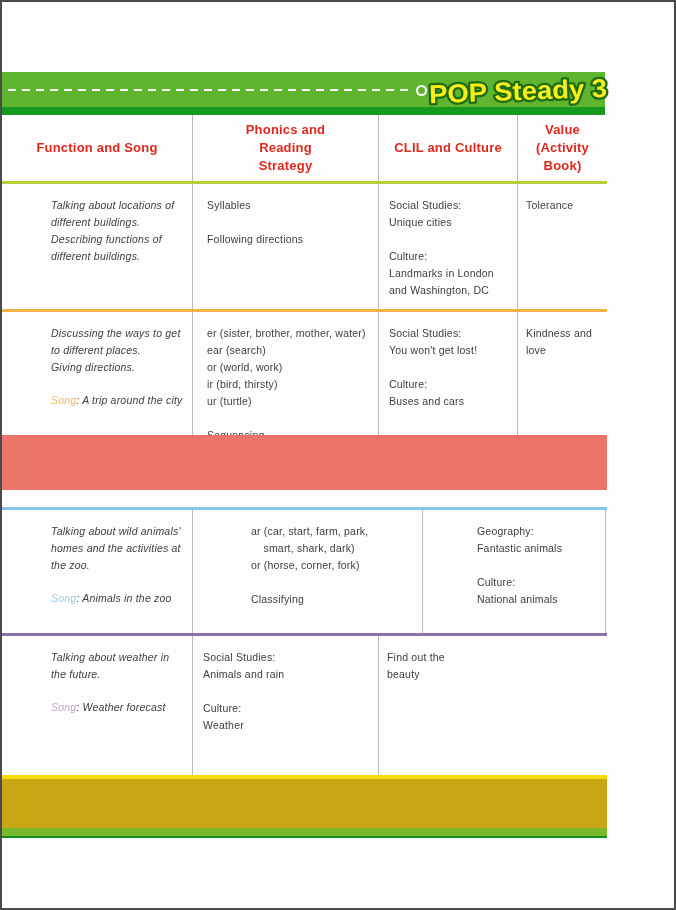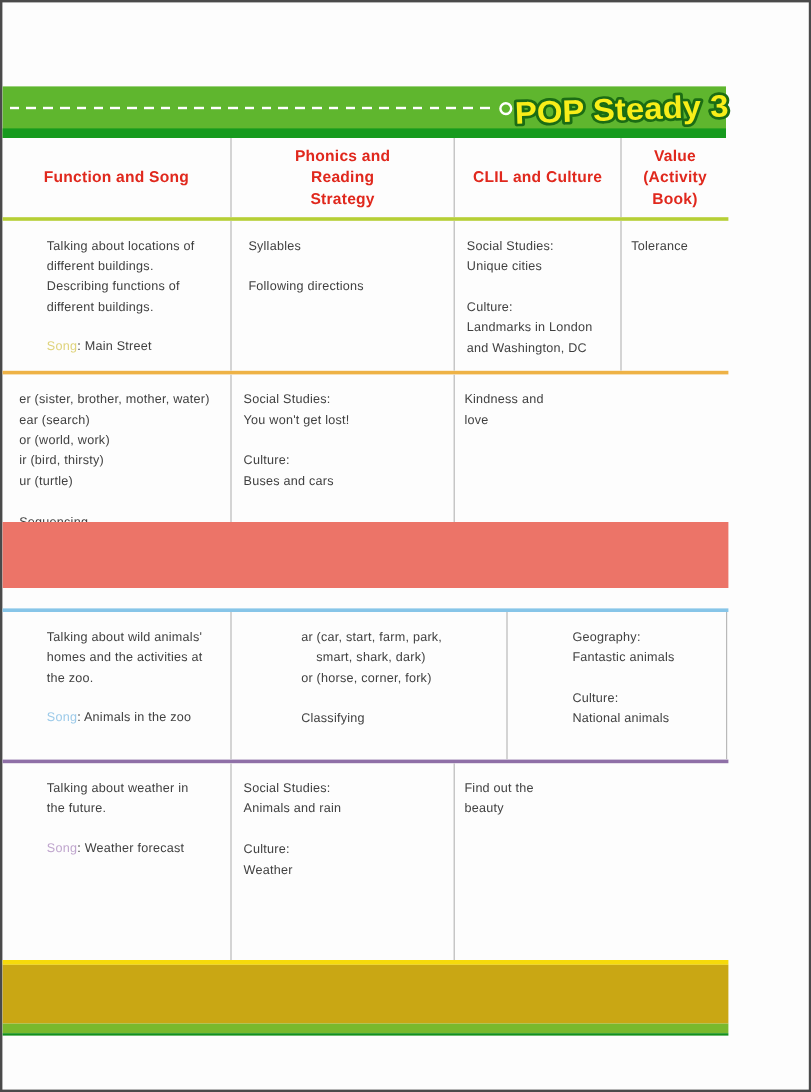--- a/index.html
+++ b/index.html
@@ -59,7 +59,7 @@
   .u2{height:123px;}
   .u3{height:123px;border-bottom:3px solid var(--line-purple,#8f70a7);gap:44px;}
   .u4{height:164px;}
-  .c1{padding:13px 4px 0 37px;}
+  .c1{padding:13px 4px 0 49px;font-style:italic;}
   .c2{padding:13px 4px 0 14px;}
   .c3{padding:13px 4px 0 10px;}
   .c4{padding:13px 4px 0 8px;}

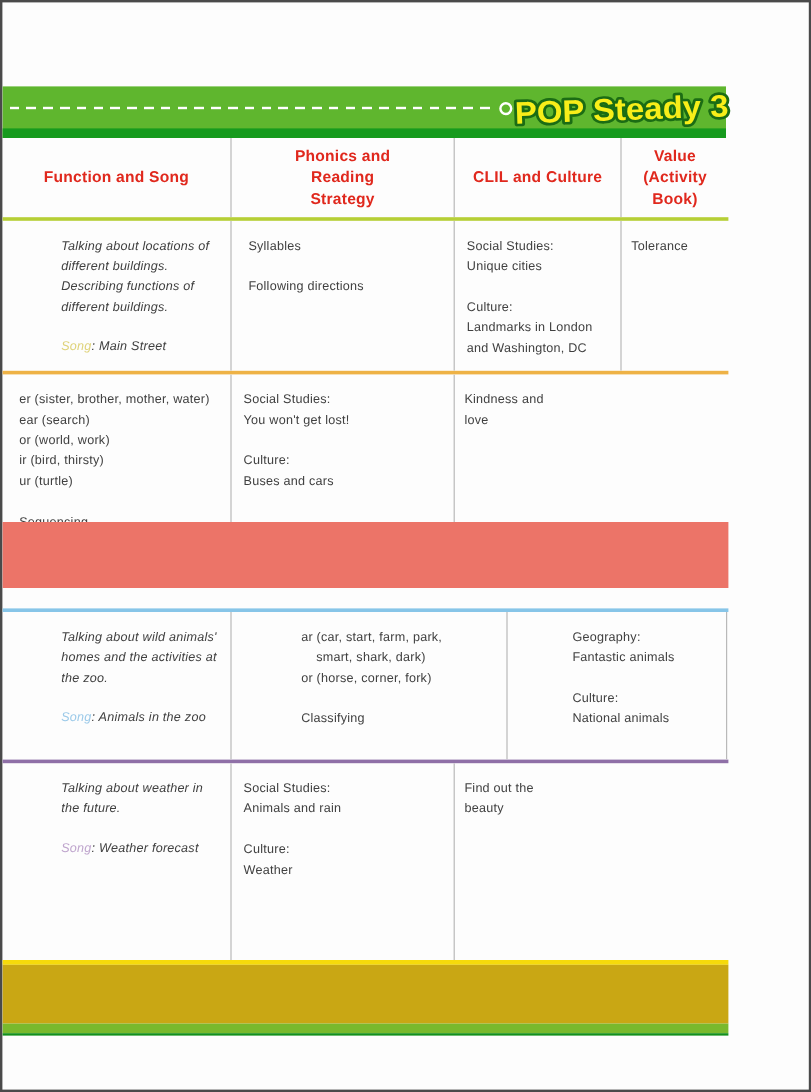--- a/index.html
+++ b/index.html
@@ -108,7 +108,6 @@
 different buildings.
 Describing functions of
 different buildings.</div>
-        <div class="song"><span class="song-label" style="color: rgb(223, 211, 123);">Song</span><span>: Main Street</span></div>
       </div>
       <div class="cell c2">
         <div class="block">Syllables

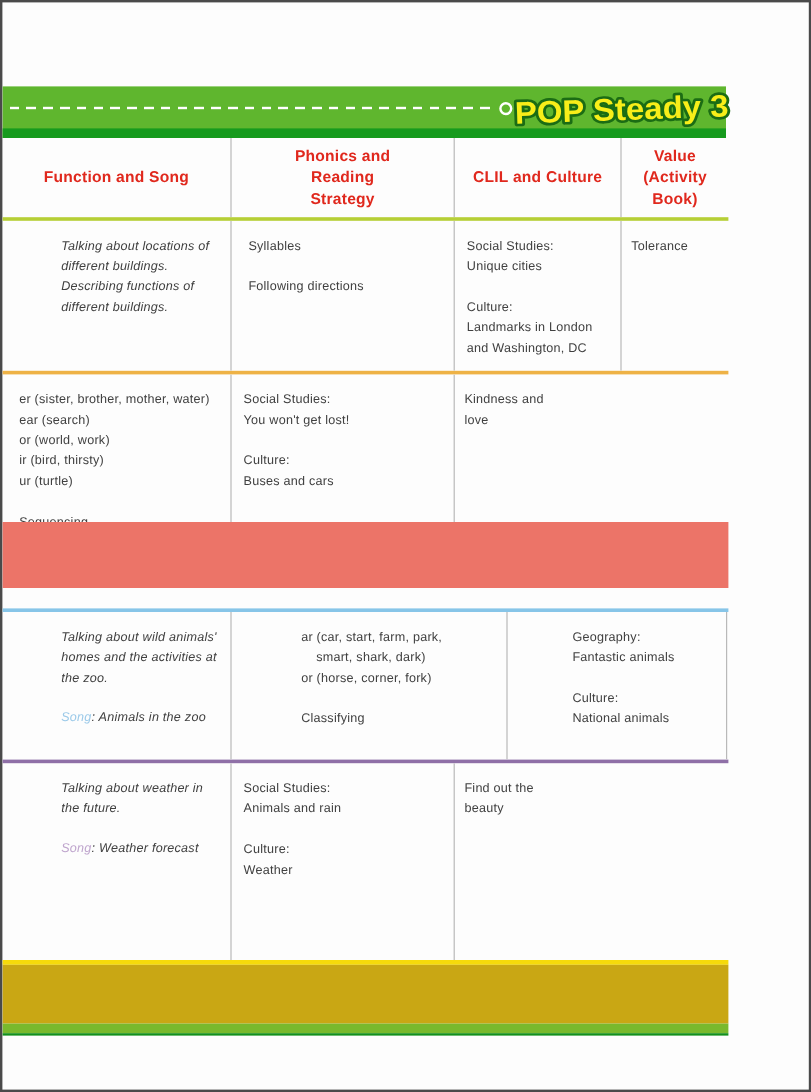--- a/index.html
+++ b/index.html
@@ -128,6 +128,12 @@
     </div>
 
     <div class="row unit u2">
+      <div class="cell c1">
+        <div class="block">Discussing the ways to get
+to different places.
+Giving directions.</div>
+        <div class="song"><span class="song-label" style="color: rgb(238, 188, 102);">Song</span><span>: A trip around the city</span></div>
+      </div>
       <div class="cell c2">
         <div class="block">er (sister, brother, mother, water)
 ear (search)

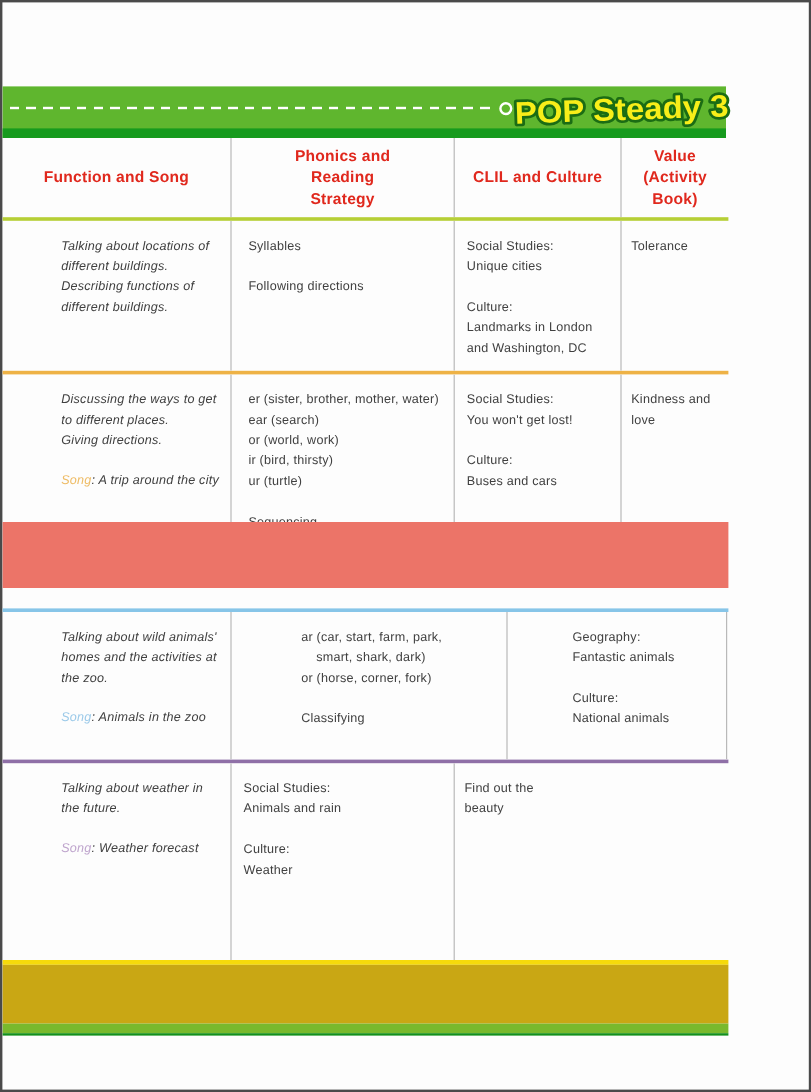--- a/index.html
+++ b/index.html
@@ -58,7 +58,7 @@
   .u1{height:125px;border-bottom:3px solid var(--line-unit1,#eeb246);}
   .u2{height:123px;}
   .u3{height:123px;border-bottom:3px solid var(--line-purple,#8f70a7);gap:44px;}
-  .u4{height:164px;}
+  .u4{height:139px;}
   .c1{padding:13px 4px 0 49px;font-style:italic;}
   .c2{padding:13px 4px 0 14px;}
   .c3{padding:13px 4px 0 10px;}

